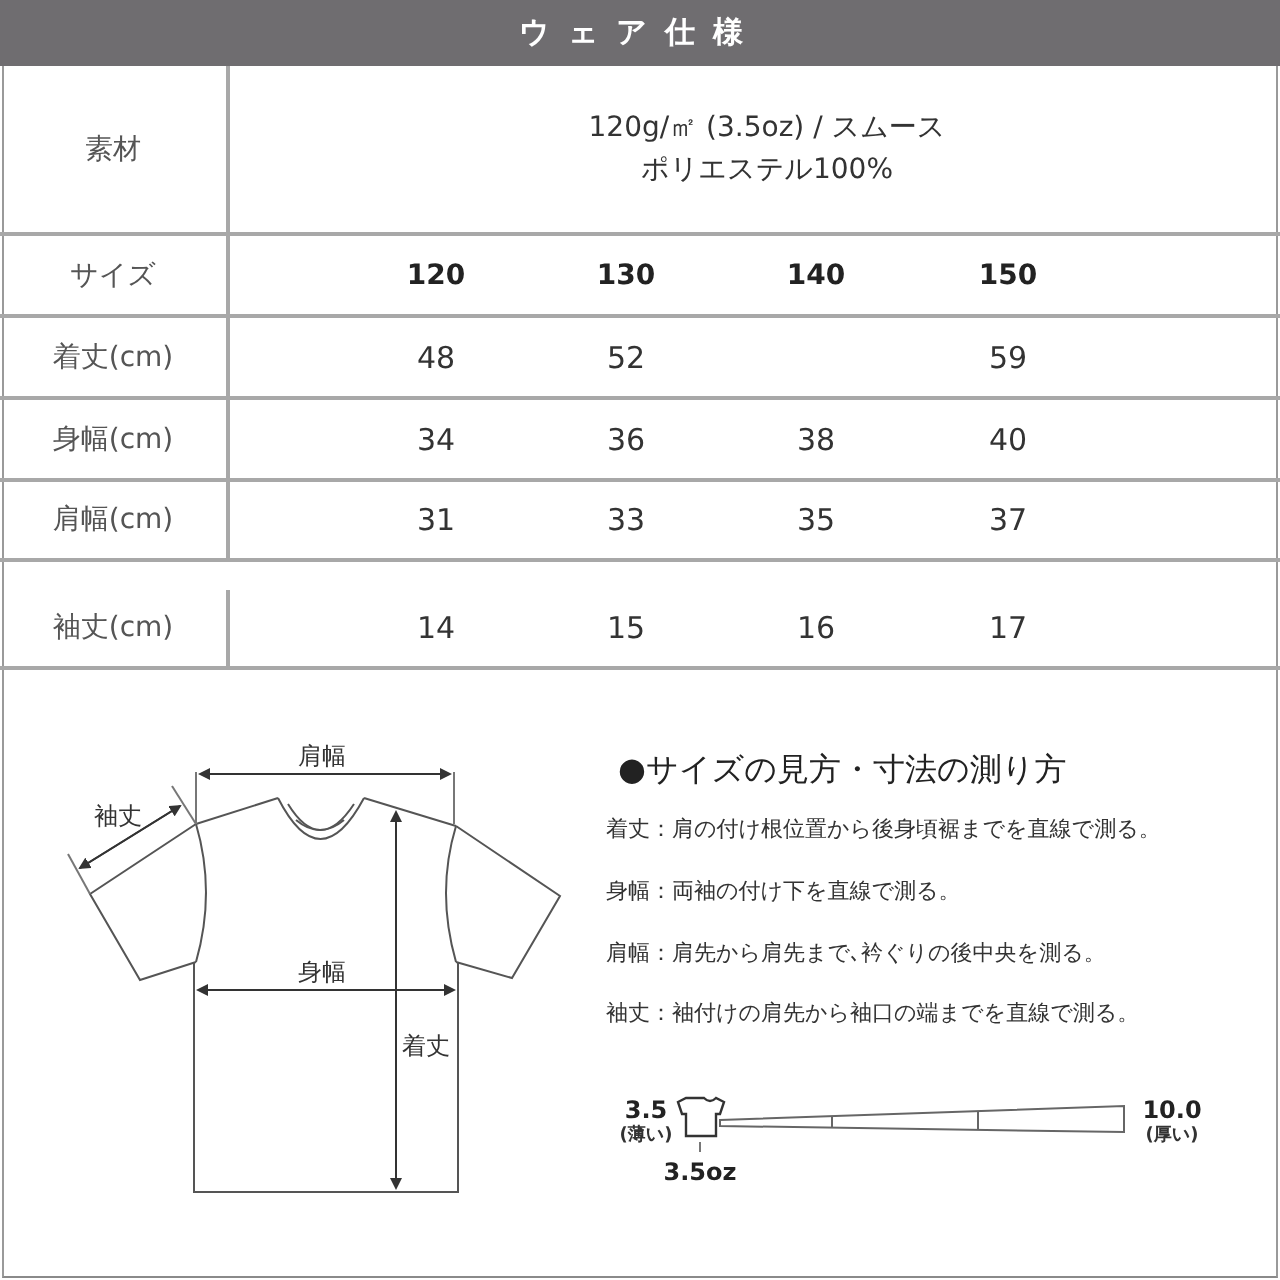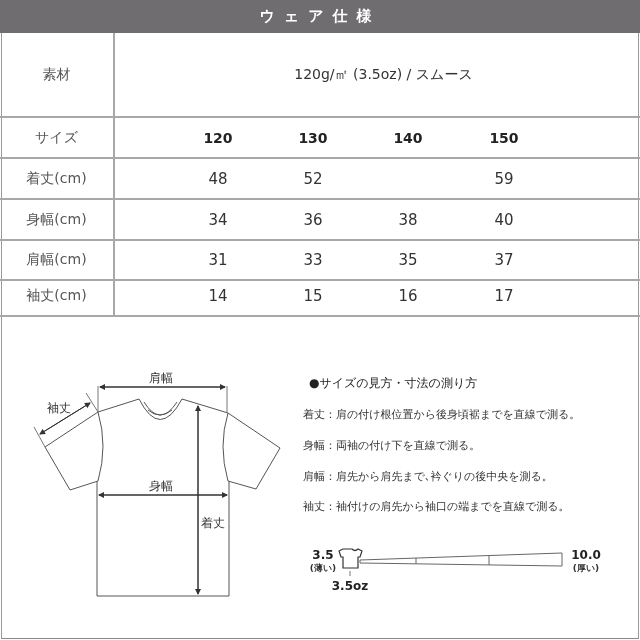--- a/index.html
+++ b/index.html
@@ -57,6 +57,7 @@
   <div class="cells">
     <div class="material-text">
       <span>120g/㎡ (3.5oz) / スムース</span>
+      <span>ポリエステル100%</span>
     </div>
   </div>
 </div>

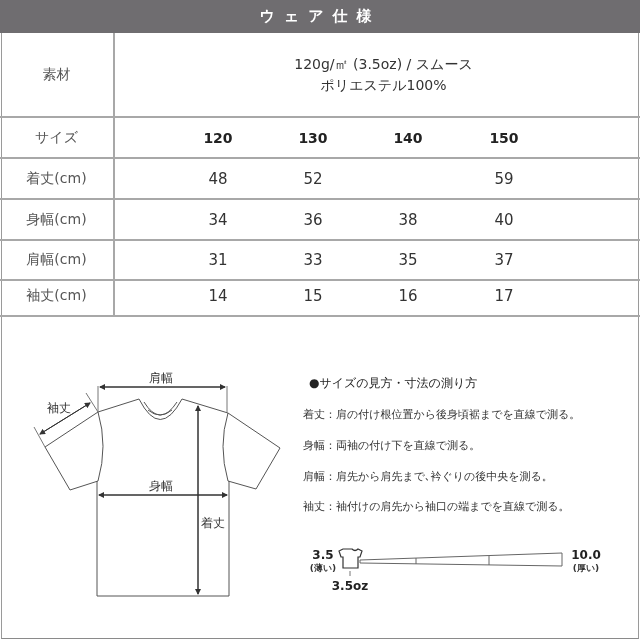--- a/index.html
+++ b/index.html
@@ -98,7 +98,7 @@
     <div class="cell" style="left:377px">37</div>
   </div>
 </div>
-<div class="row" style="top:277px;height:40px;">
+<div class="row" style="top:295px;height:40px;">
   <div class="label">袖丈(cm)</div>
   <div class="cells">
     <div class="cell" style="left:91px">14</div>

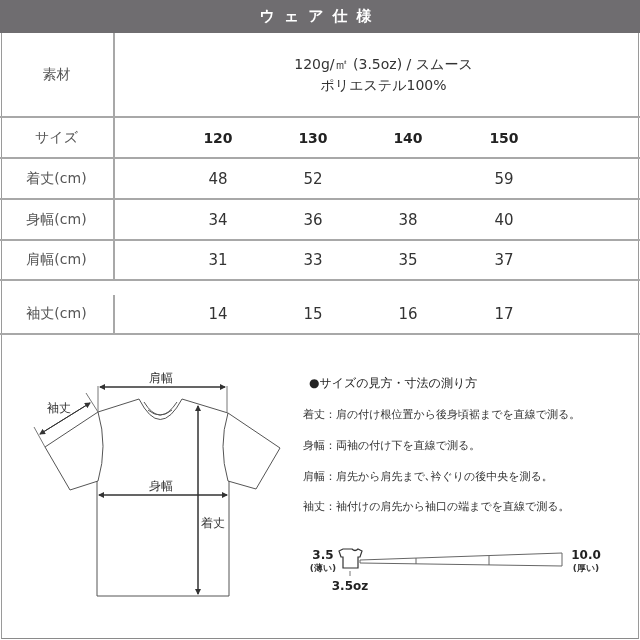--- a/index.html
+++ b/index.html
@@ -37,7 +37,7 @@
   .diagram svg { position: absolute; left: 0; top: 0; }
   .dlabel { position: absolute; font-size: 12px; color: #333; }
 
-  .howto-title { position: absolute; left: 309px; top: 375px; font-size: 12px; color: #222; }
+  .howto-title { position: absolute; left: 309px; top: 375px; font-size: 16px; color: #222; }
   .howto-item { position: absolute; left: 303px; font-size: 11px; color: #333; }
 
   .thick-label { position: absolute; font-weight: bold; font-size: 12px; color: #222; text-align: center; line-height: 13px; }

